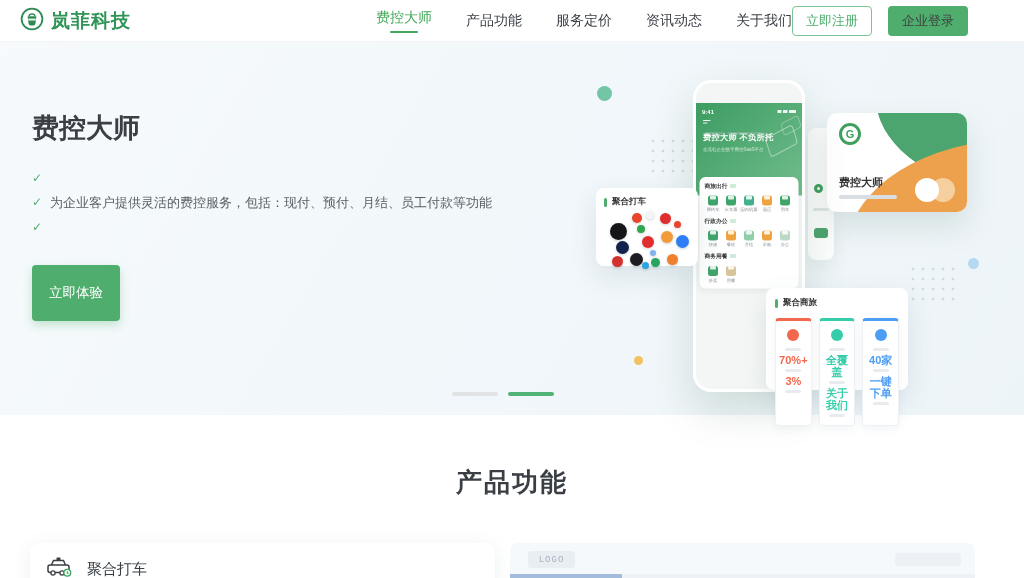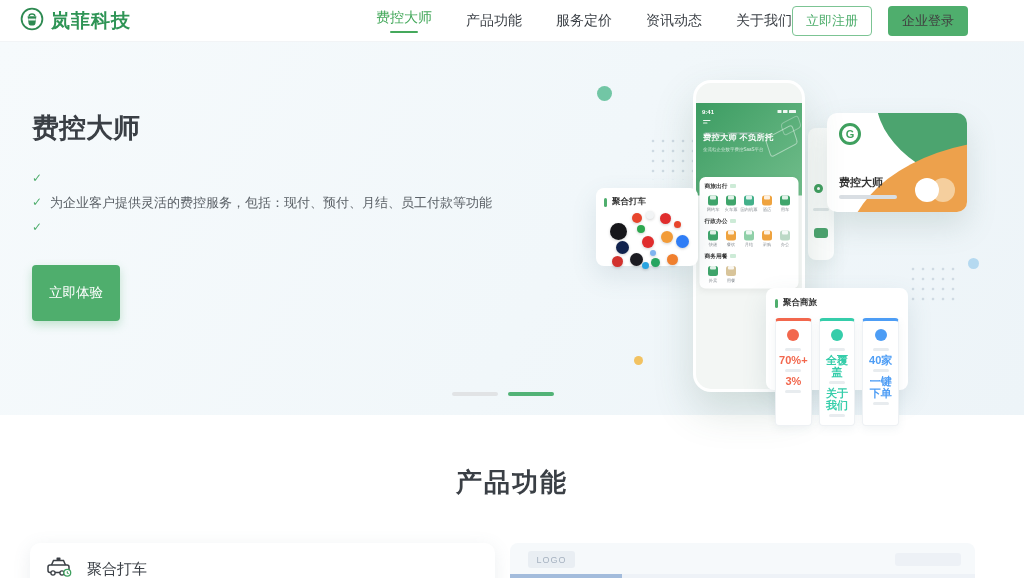--- a/index.html
+++ b/index.html
@@ -144,7 +144,7 @@
   .feat-lb { position:absolute; left:57px; top:17px; font-size:15px; color:#3a3f45; }
   .preview { position:absolute; left:510px; top:128px; width:465px; height:60px; background:#f6f9fb; border-radius:8px; }
   .logo-ph { position:absolute; left:18px; top:8px; width:47px; height:17px; background:#e9eef3; border-radius:3px;
-             font-size:9px; color:#a6b2c0; letter-spacing:1px; display:flex; align-items:center; justify-content:center; }
+             font-size:9px; color:#a6b2c0; letter-spacing:1px; display:flex; align-items:center; justify-content:center;font-family:Liberation Mono, monospace; }
   .preview-bar { position:absolute; right:14px; top:10px; width:66px; height:13px; background:#edf1f6; border-radius:3px; }
   .preview-strip { position:absolute; left:0; top:31px; width:465px; height:10px; background:#eef2f7; }
   .preview-strip i { position:absolute; left:0; top:0; width:112px; height:10px; background:#a3bcdc; display:block; }

